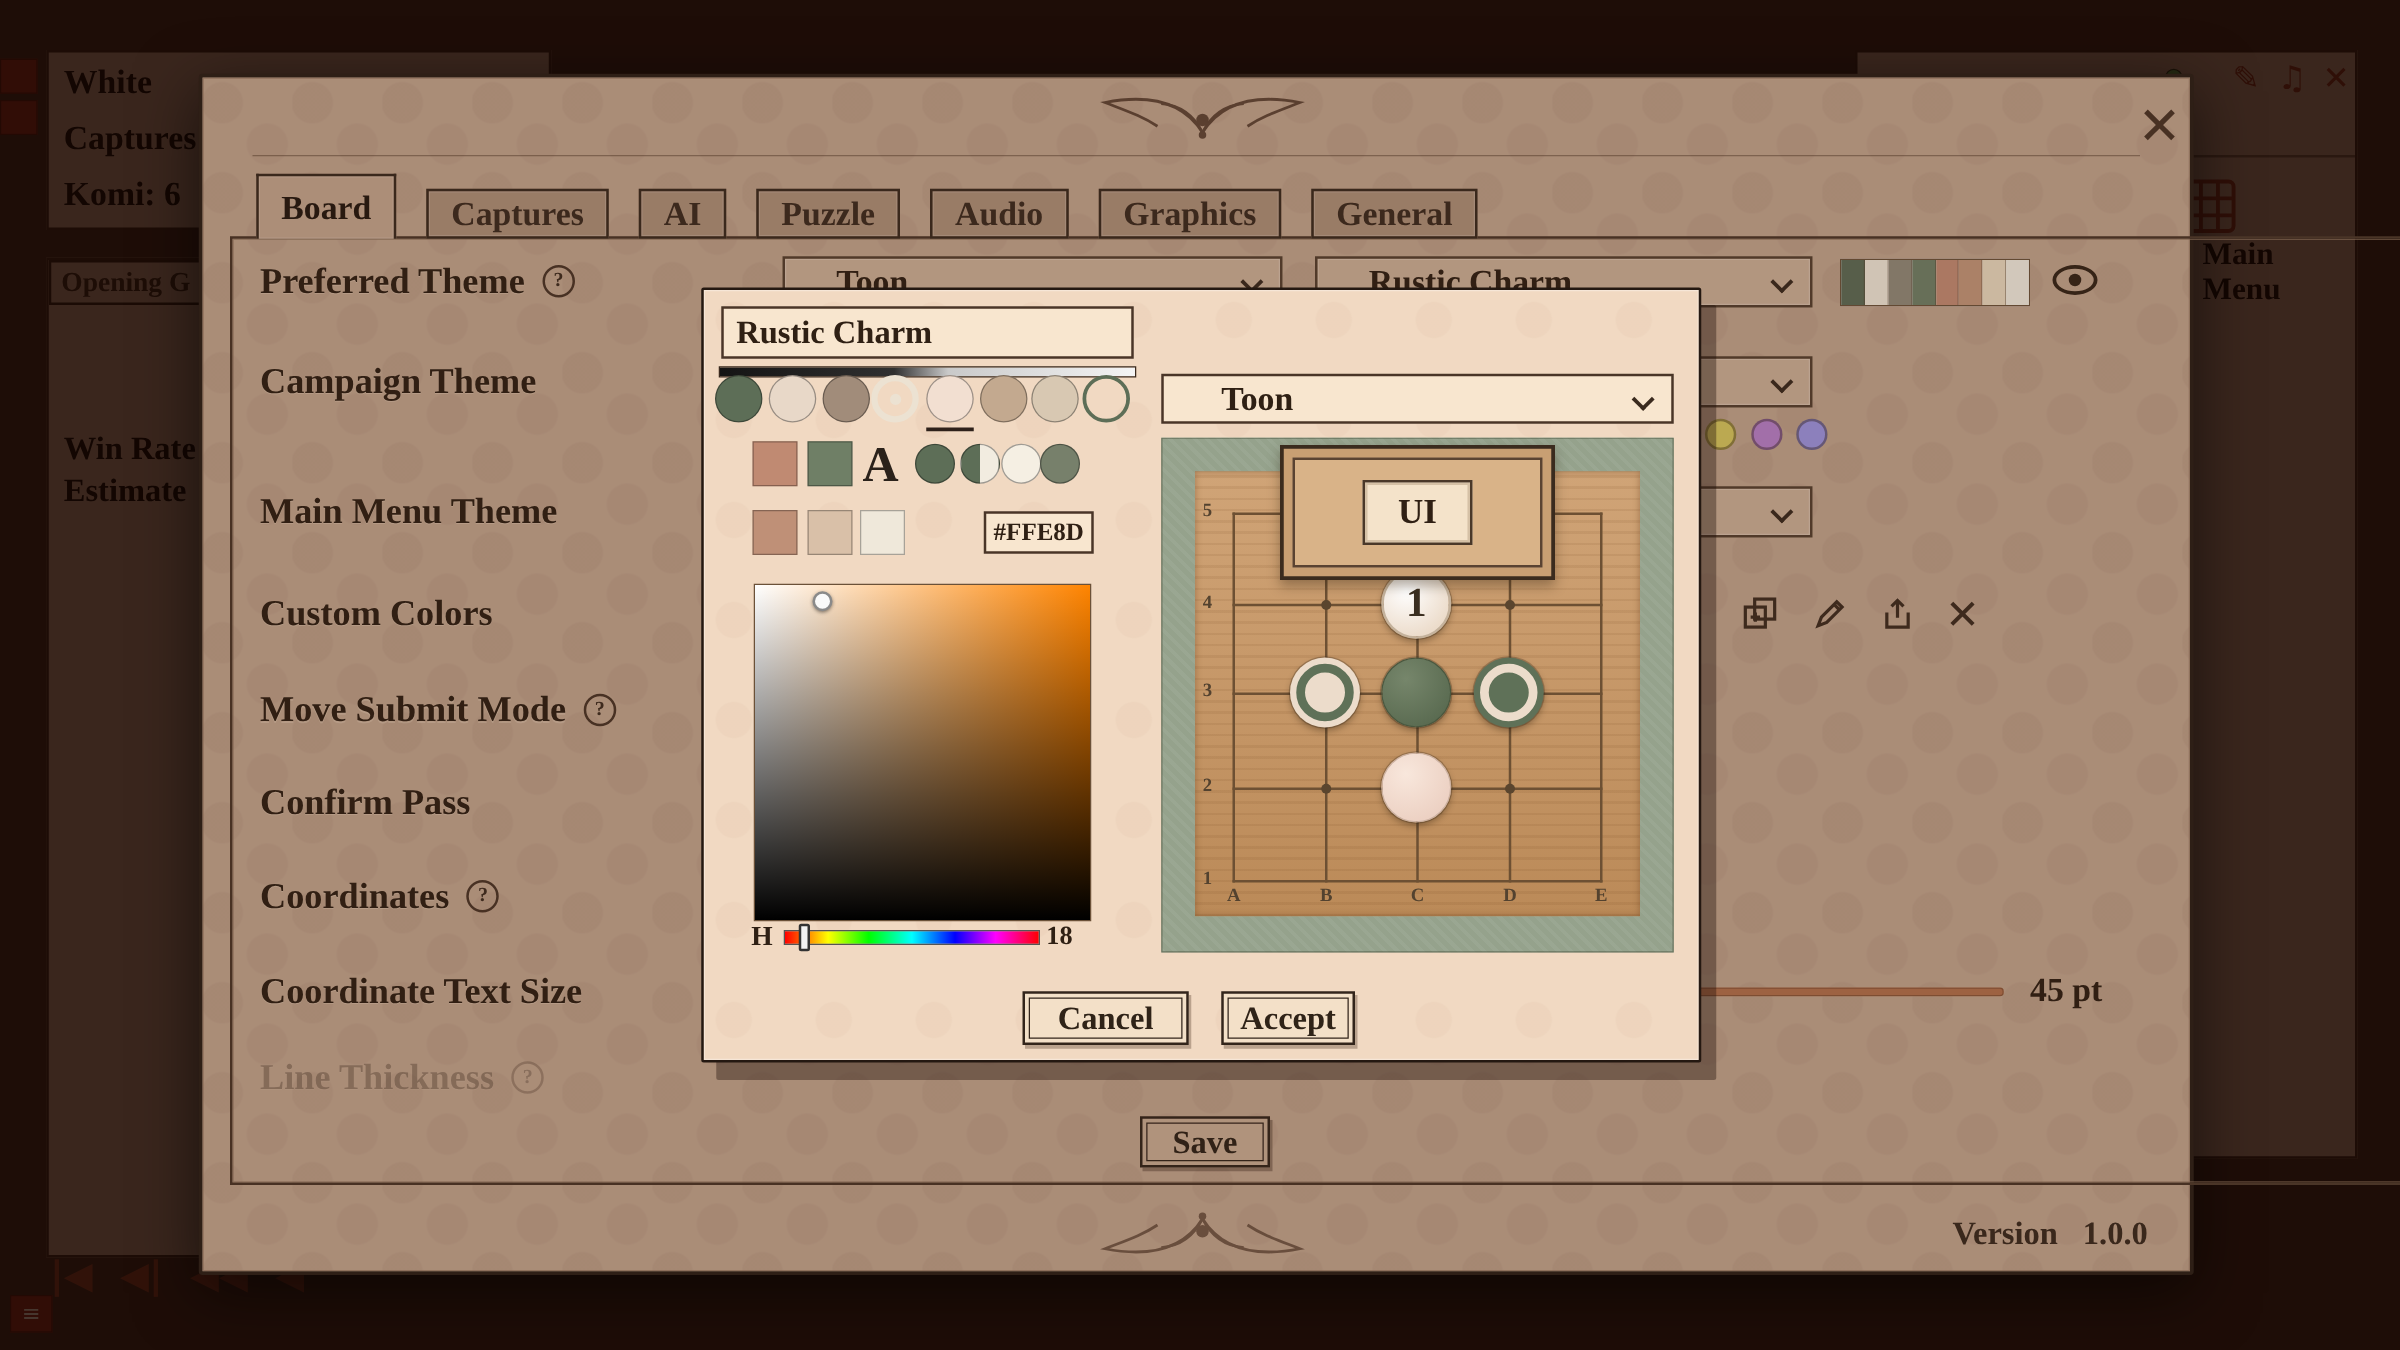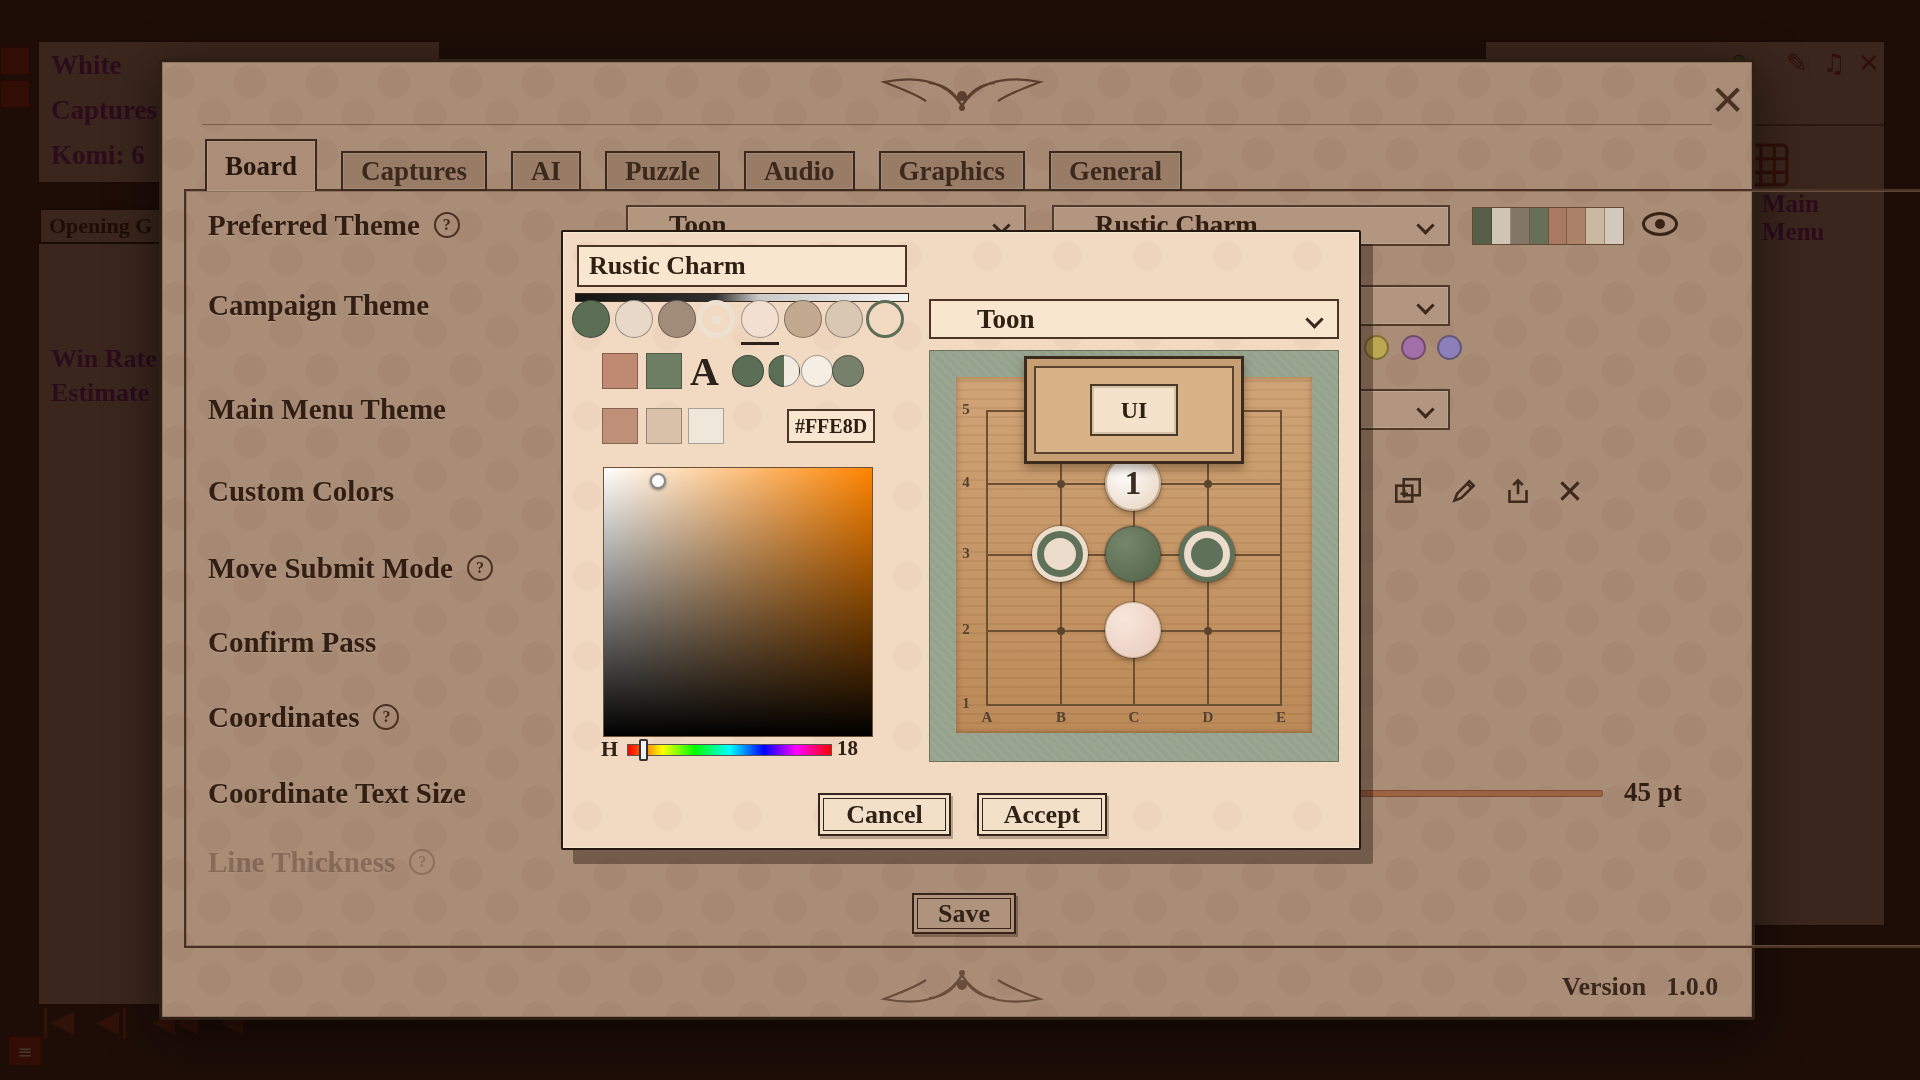--- a/index.html
+++ b/index.html
@@ -9,7 +9,7 @@
 
   
   .bg-panel{position:absolute;background:#b2937c;border:2px solid #2f1d13;}
-  .bg-text{position:absolute;font-weight:bold;color:#701a75;}
+  .bg-text{position:absolute;font-weight:bold;color:#000000;}
   #bg-left-top{left:37px;top:40px;width:404px;height:144px;}
   #bg-left-main{left:37px;top:206px;width:404px;height:800px;}
   #bg-right{left:1484px;top:40px;width:402px;height:887px;}

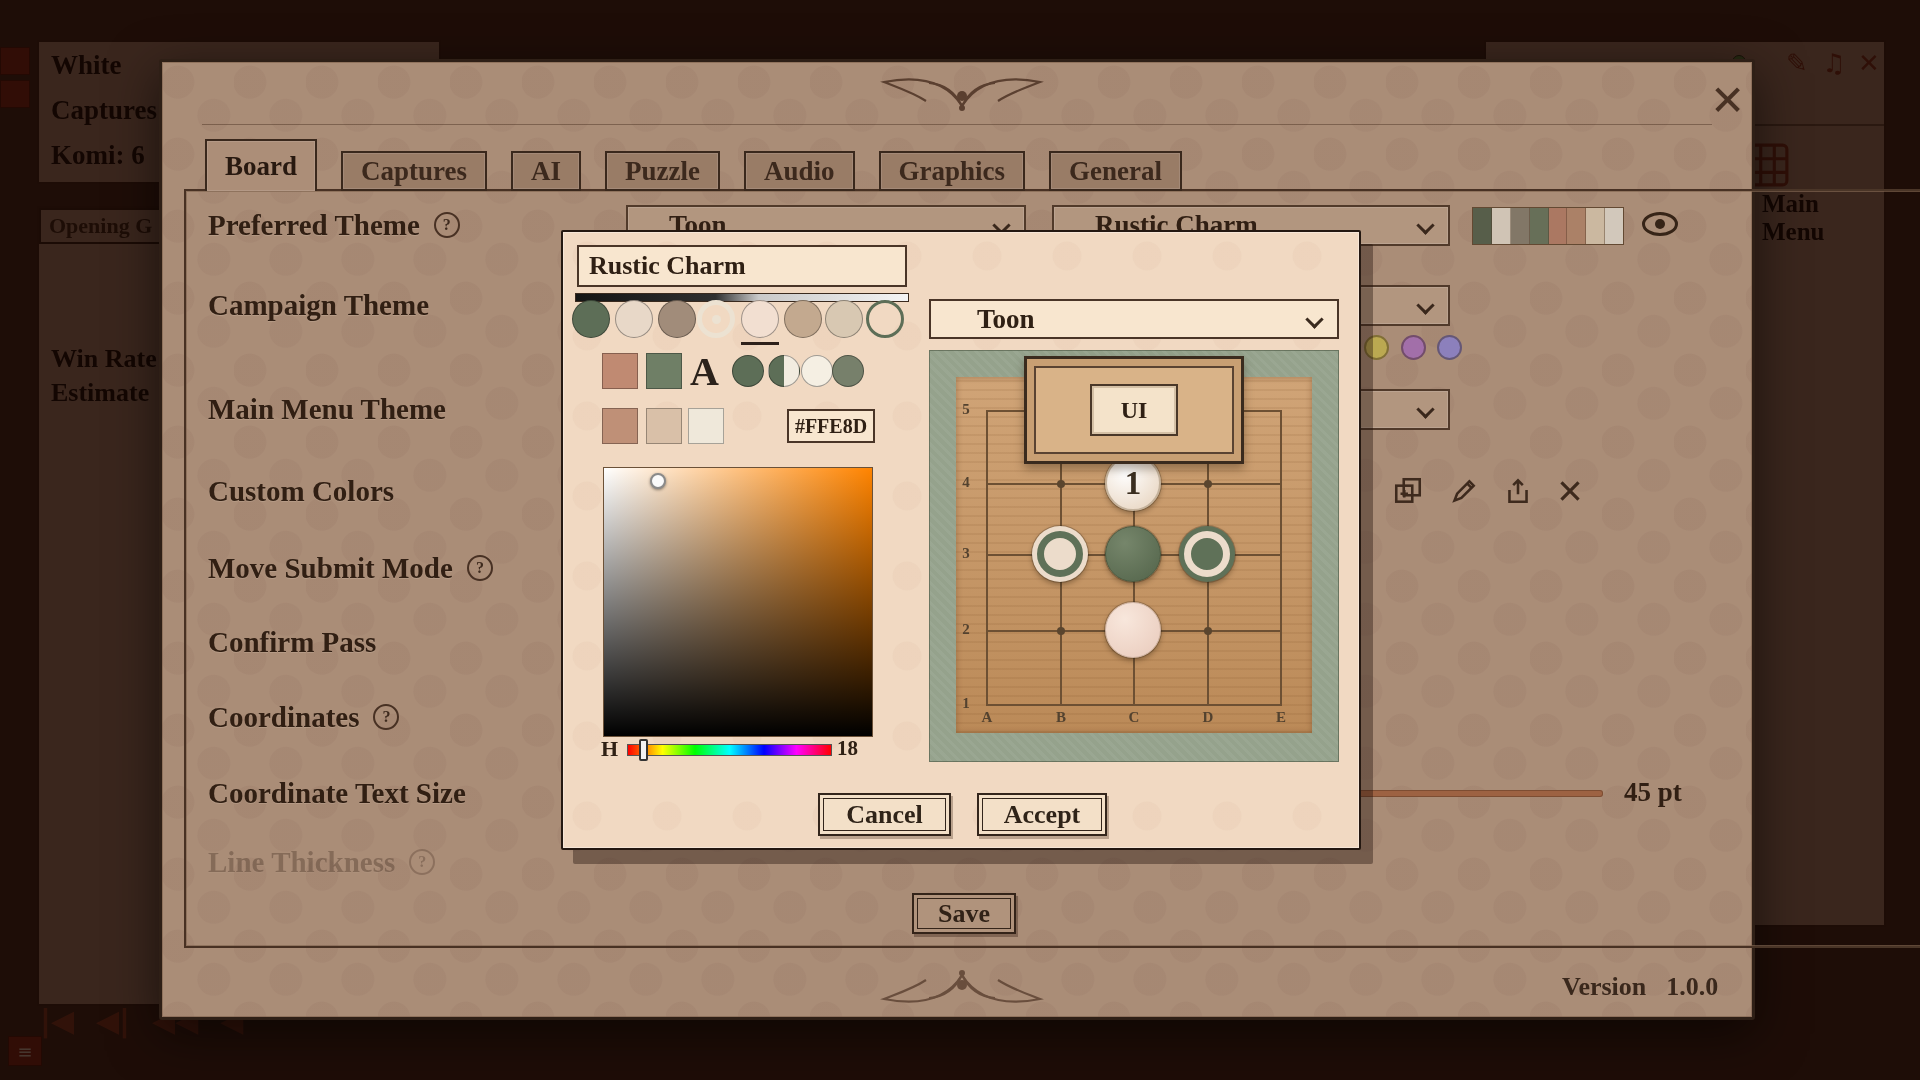--- a/index.html
+++ b/index.html
@@ -119,7 +119,7 @@
   #stone-c2{background:radial-gradient(circle at 35% 30%,#f8e7dc,#ecd0c2 78%);border:1px solid #cdb3a4;}
   #ui-panel{position:absolute;left:95px;top:6px;width:220px;height:108px;background:#c89f73;border:3px solid #3a2b1e;padding:7px;box-shadow:0 5px 9px rgba(40,25,10,.35);z-index:5;}
   #ui-mid{width:100%;height:100%;border:2px solid #5a4332;background:#d9b388;display:flex;align-items:center;justify-content:center;}
-  #ui-inner{width:88px;height:52px;background:#f4e3ca;border:2px solid #4a3829;display:flex;align-items:center;justify-content:center;font-size:24px;font-weight:bold;box-shadow:inset 0 0 0 2px rgba(120,90,60,.25);}
+  #ui-inner{width:88px;height:52px;background:#f4e3ca;border:2px solid #4a3829;display:flex;align-items:center;justify-content:center;font-size:28px;font-weight:bold;box-shadow:inset 0 0 0 2px rgba(120,90,60,.25);}
 </style>
 </head>
 <body>

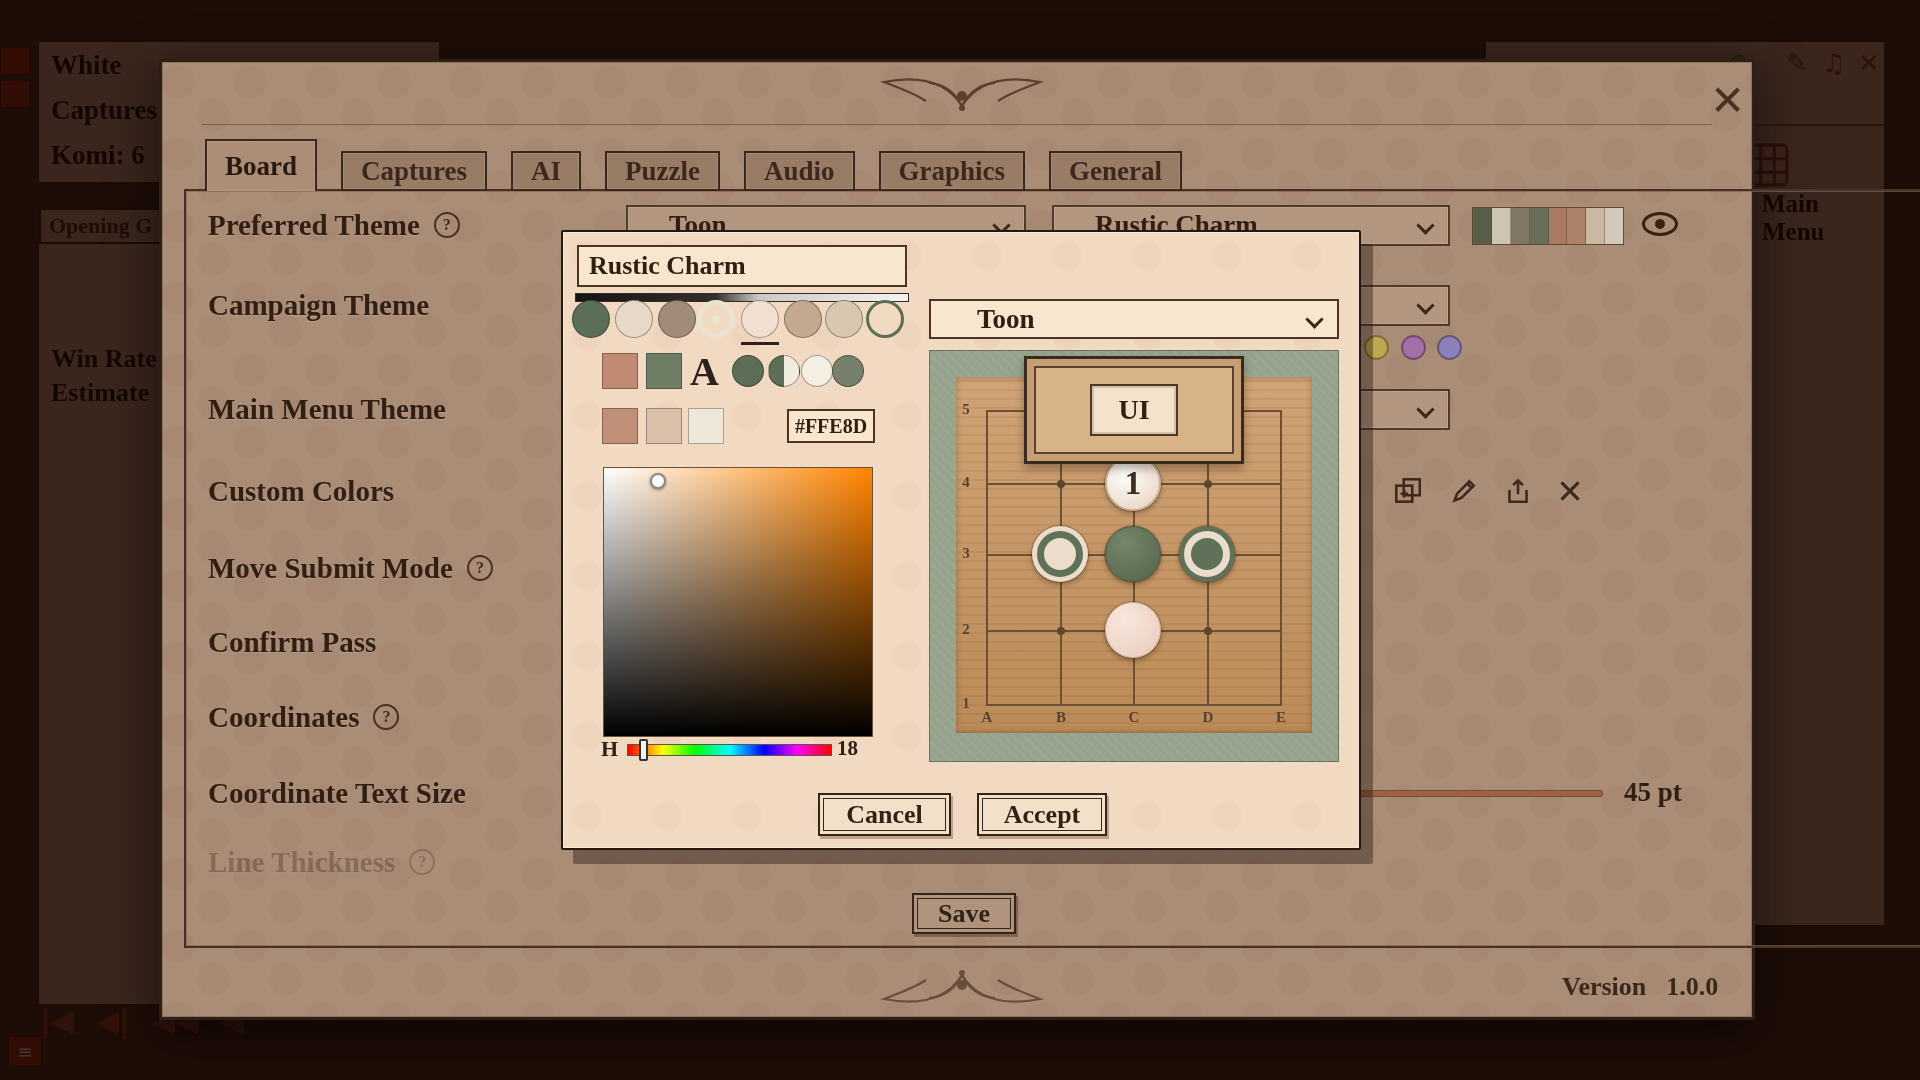--- a/index.html
+++ b/index.html
@@ -96,7 +96,7 @@
   #hue-value{position:absolute;left:274px;top:504px;font-size:21px;font-weight:bold;text-align:right;}
   #picker-dd{position:absolute;left:366px;top:67px;width:410px;height:40px;background:#f8e6cf;border:2px solid #4a3527;display:flex;align-items:center;padding-left:46px;font-size:27px;font-weight:bold;}
   #cancel-btn{position:absolute;left:255px;top:561px;width:133px;height:43px;background:#f3e0c8;box-shadow:2px 3px 0 rgba(60,35,20,.3);}
-  #accept-btn{position:absolute;left:414px;top:561px;width:130px;height:43px;background:#f3e0c8;box-shadow:2px 3px 0 rgba(60,35,20,.3);}
+  #accept-btn{position:absolute;left:414px;top:561px;width:107px;height:43px;background:#f3e0c8;box-shadow:2px 3px 0 rgba(60,35,20,.3);}
 
   
   #board{position:absolute;left:366px;top:118px;width:410px;height:412px;background:#95a28c;

